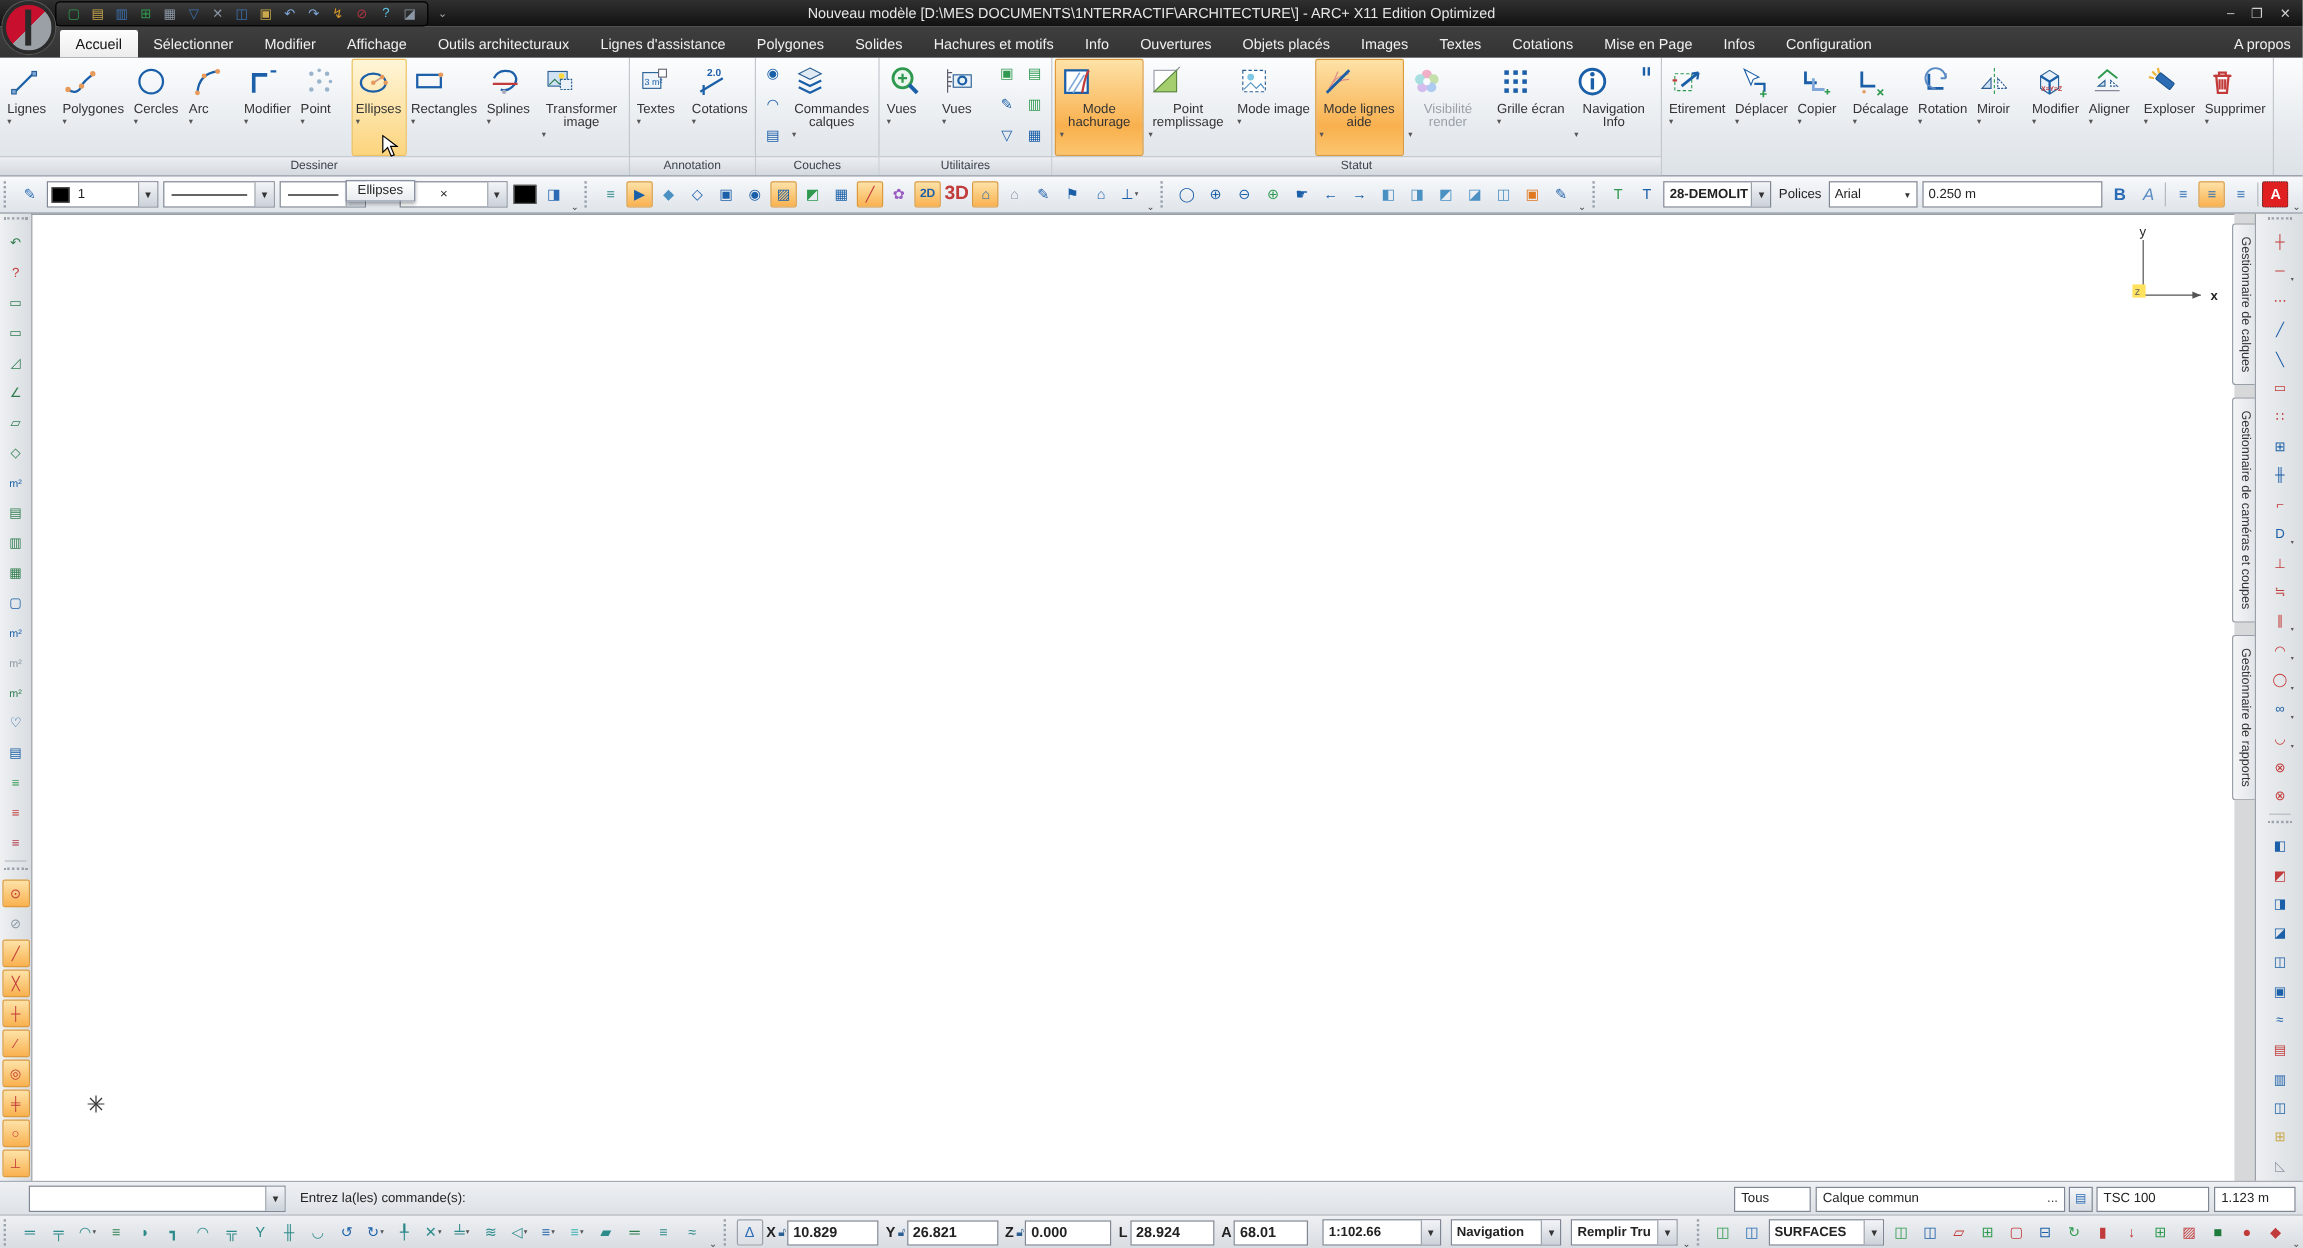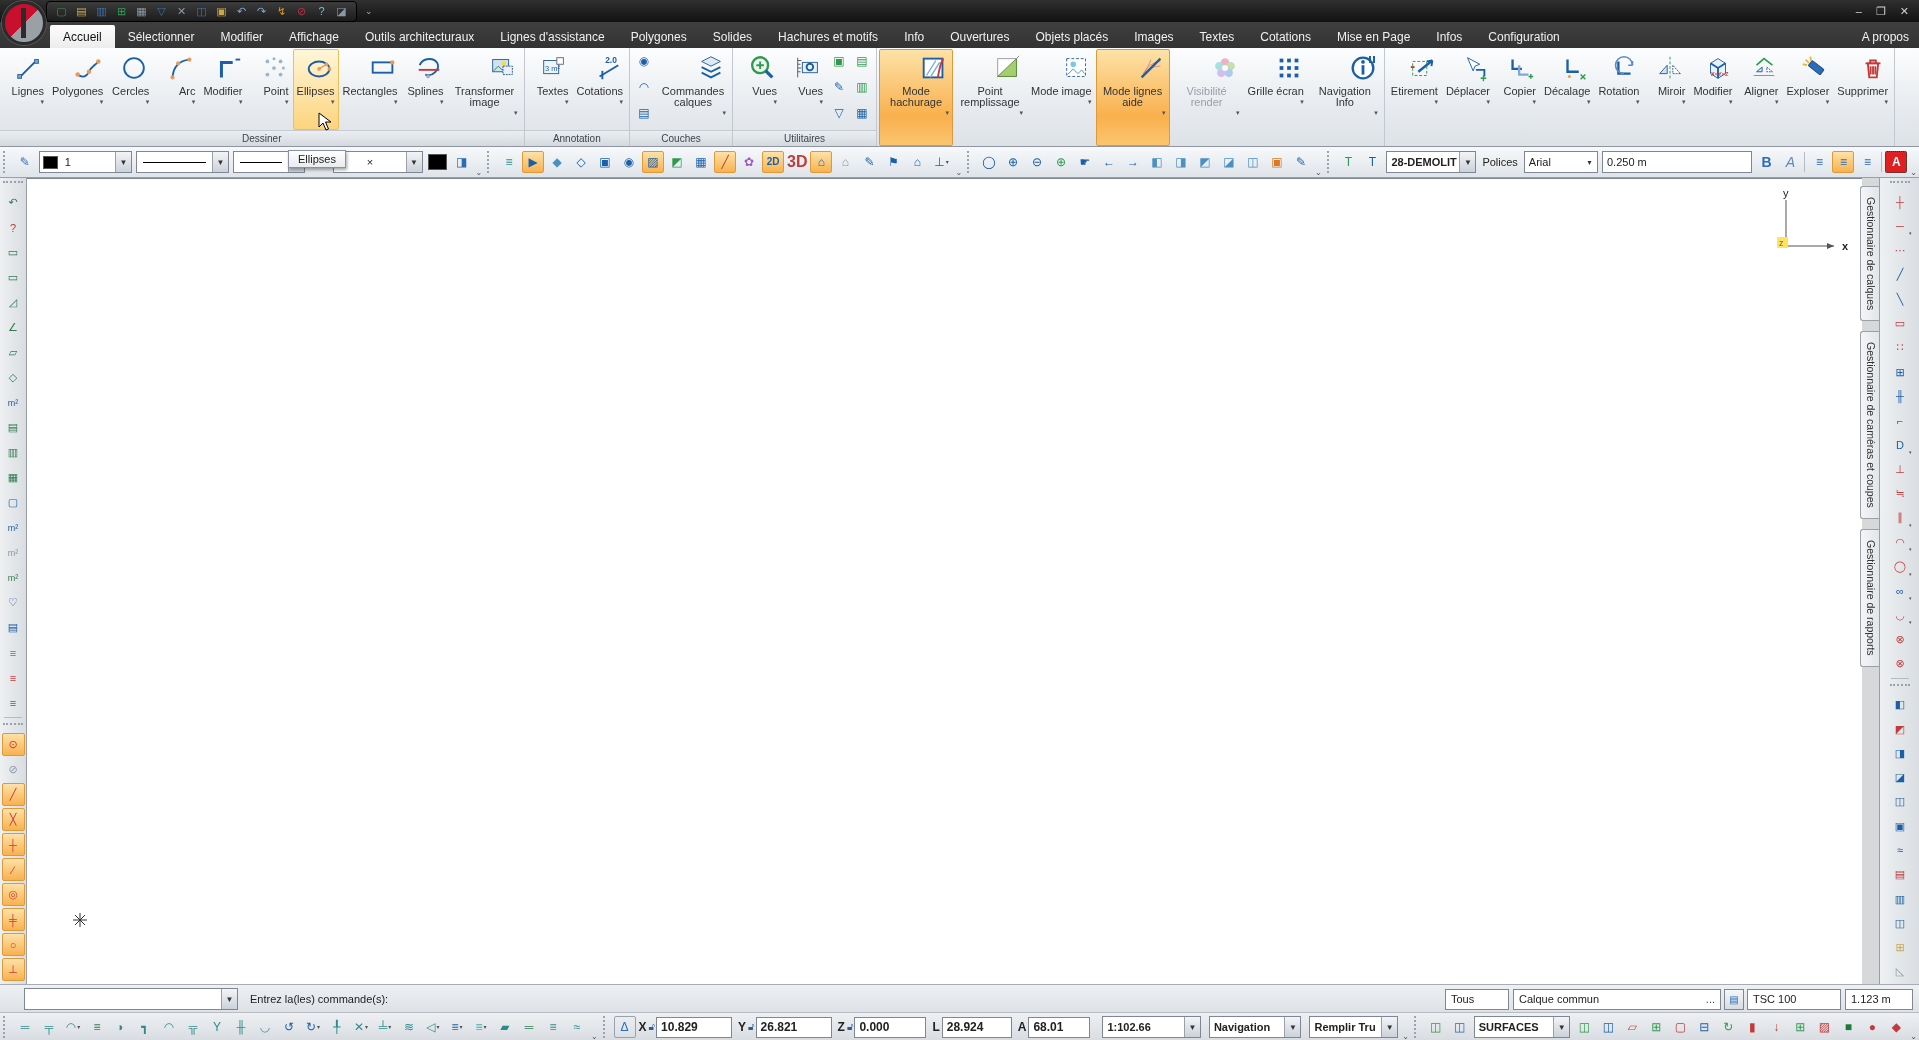--- a/index.html
+++ b/index.html
@@ -160,6 +160,7 @@
       </div>
     </div>
   <span id="qat-more">⌄</span>
+  <div id="win-title">Nouveau modèle [D:\MES DOCUMENTS\1NTERRACTIF\ARCHITECTURE\] - ARC+ X11 Edition Optimized</div>
   <div id="winbtns">
     <span>–</span>
     <span>❐</span>

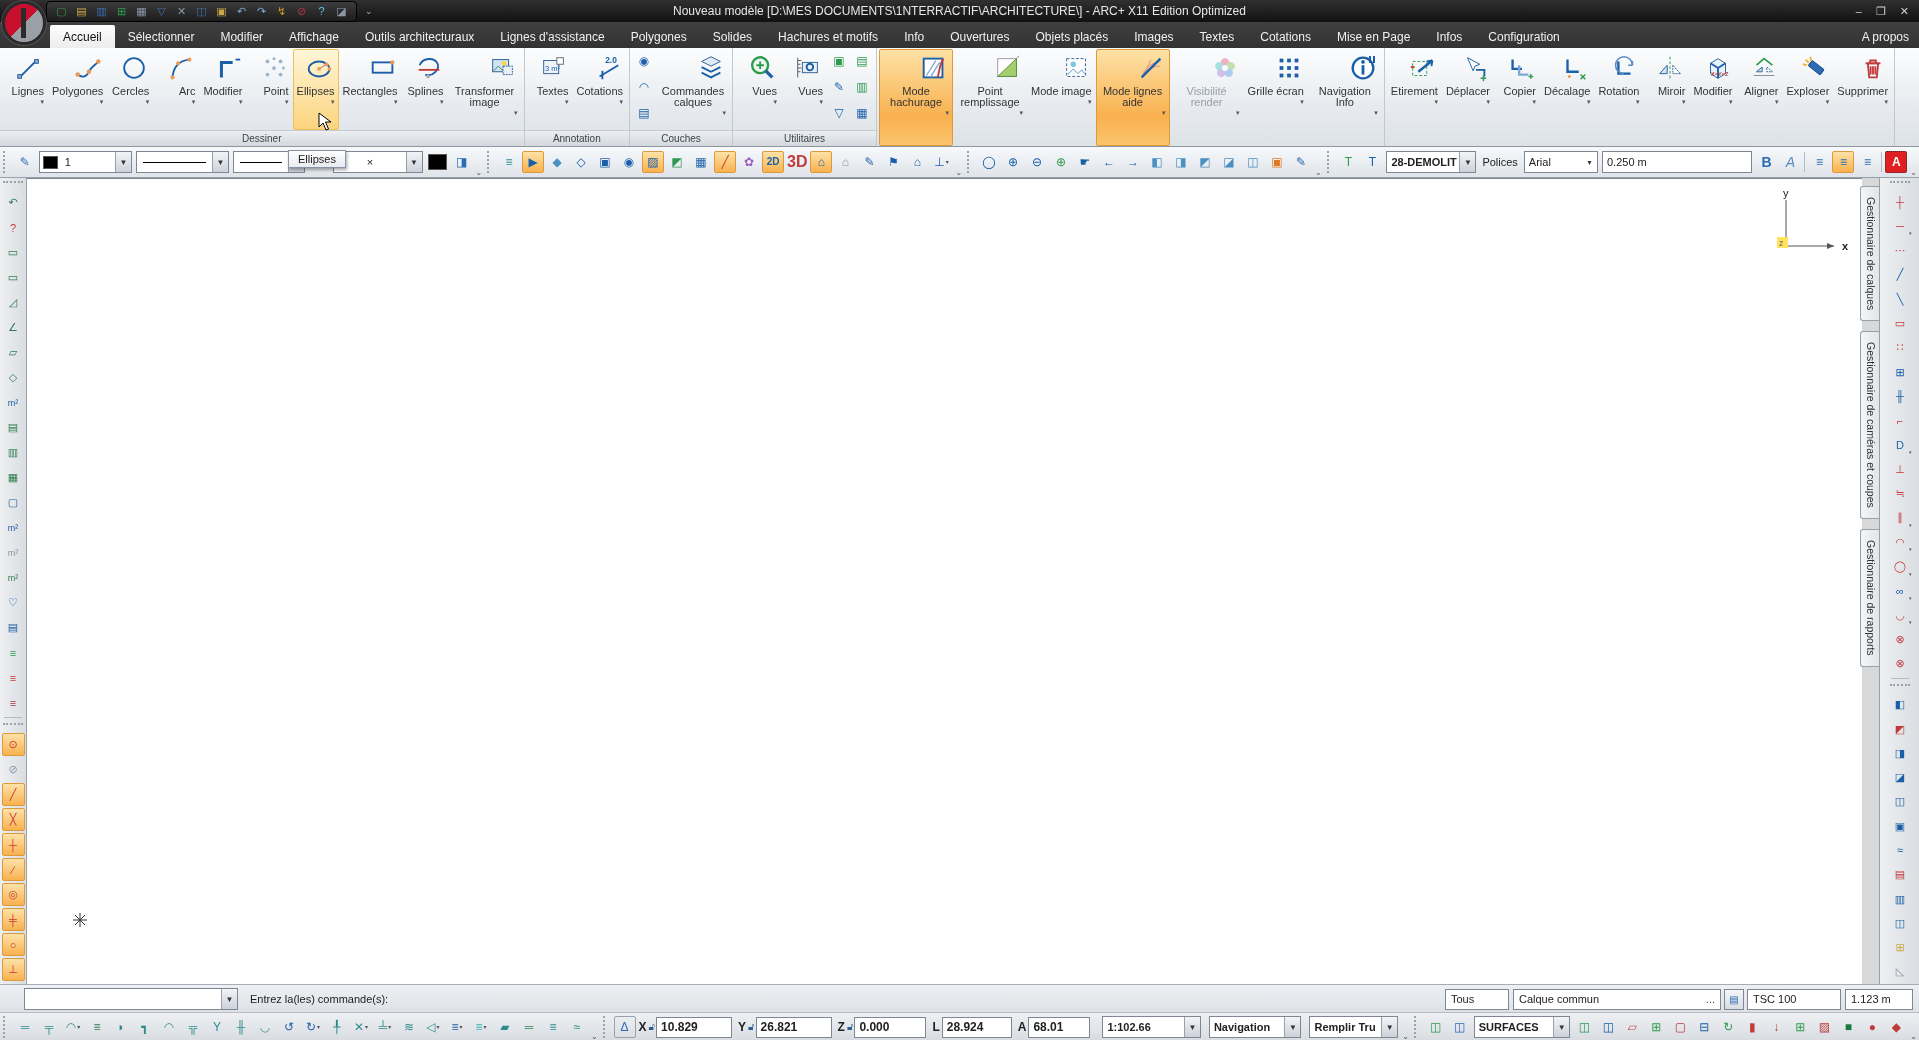--- a/index.html
+++ b/index.html
@@ -29,7 +29,7 @@
     background:linear-gradient(#fcfdfe,#e7ebef 60%,#dde2e7);border-bottom:1px solid #8f96a0;display:flex;z-index:20}
   .rgroup{display:flex;flex-direction:column;border-right:1px solid #c3c8ce;position:relative}
   .rbtns{flex:1;display:flex;align-items:stretch;padding:1px 2px 0}
-  .rbtn{min-width:38px;padding:0 3px;display:flex;flex-direction:column;align-items:flex-end;
+  .rbtn{min-width:38px;padding:0 3px;display:flex;flex-direction:column;align-items:flex-start;
     border:1px solid transparent;border-radius:2px}
   .rbtn .ricon{height:36px;display:flex;align-items:center;justify-content:center}
   .rbtn .ricon svg{width:30px;height:30px}

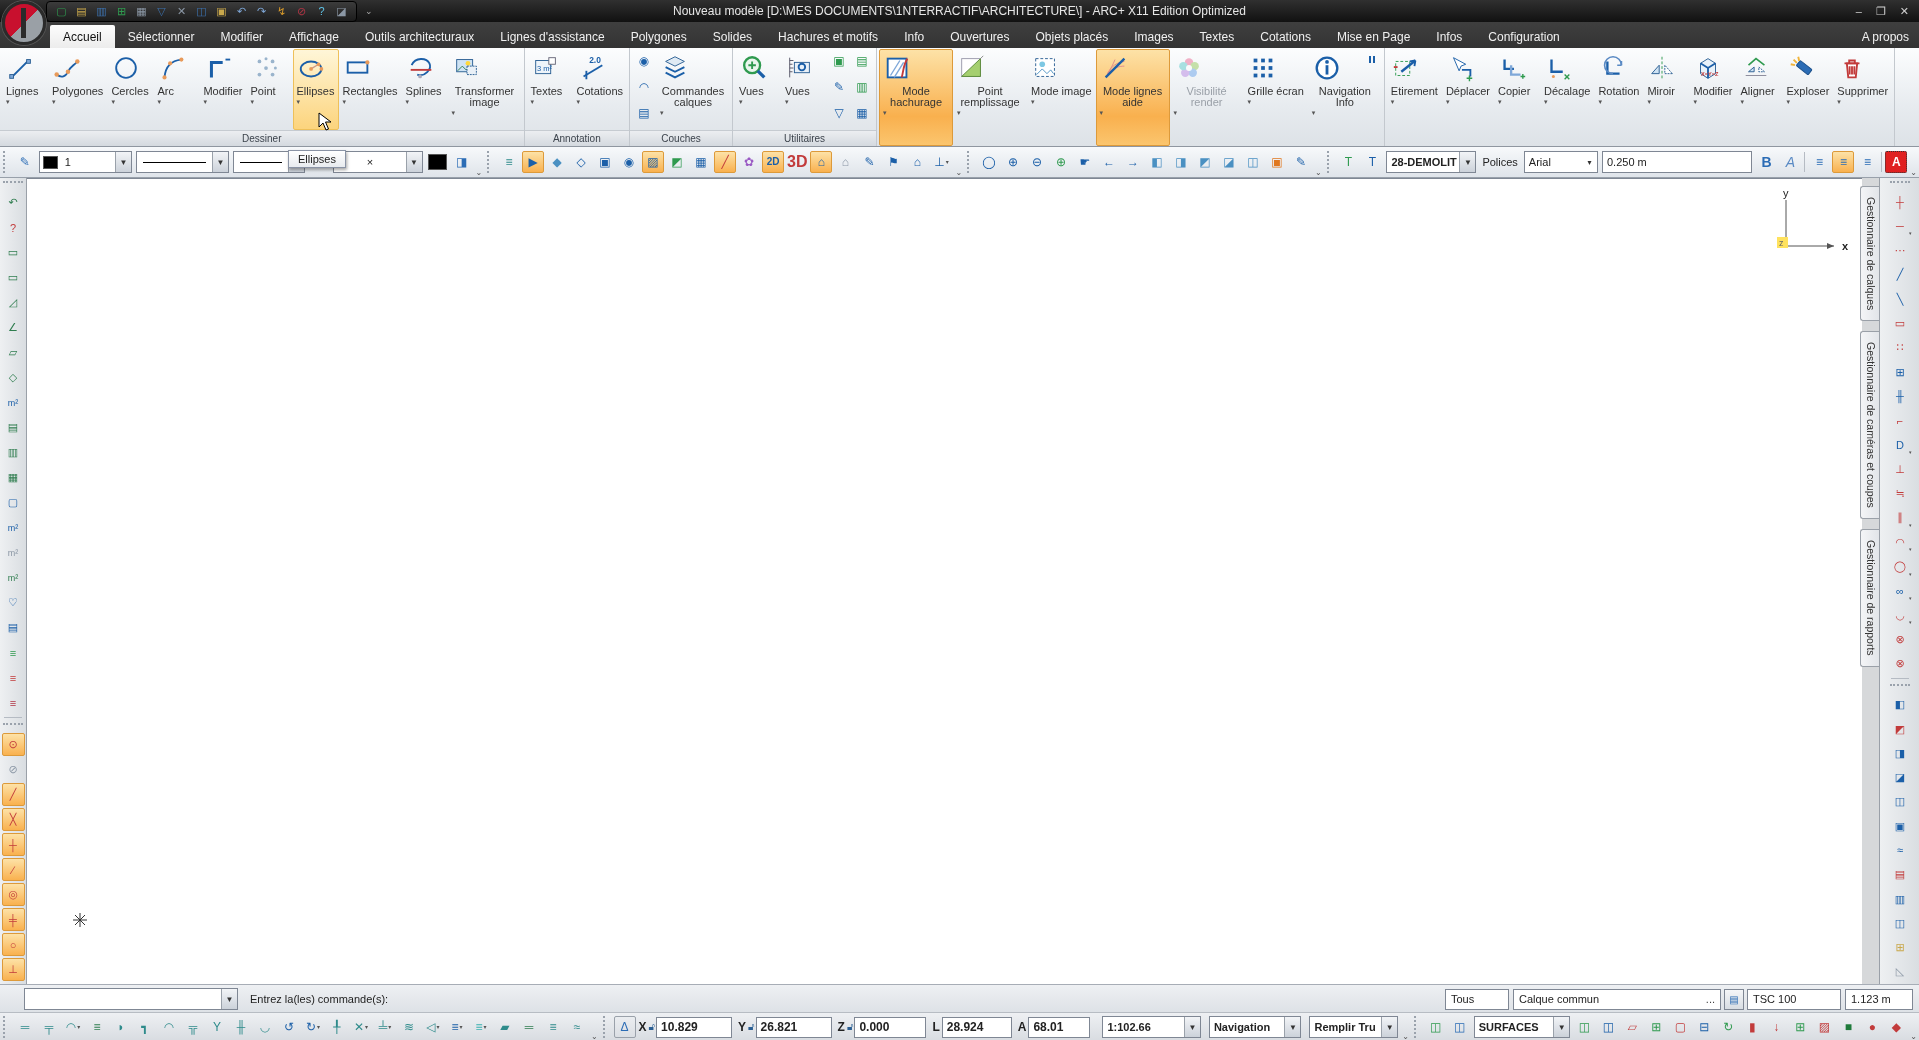--- a/index.html
+++ b/index.html
@@ -511,6 +511,7 @@
           <span class="rarrow">▾</span>
         </div>
       </div>
+      <div class="glabel">Statut</div>
     </div>
     <div class="rgroup">
       <div class="rbtns">

